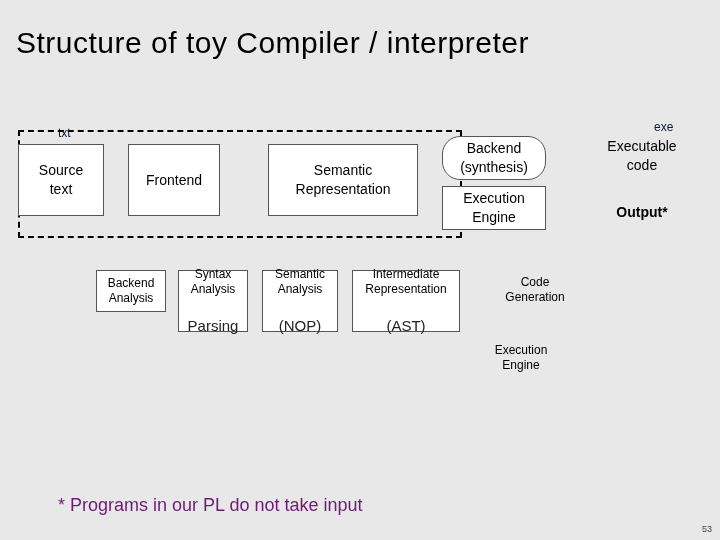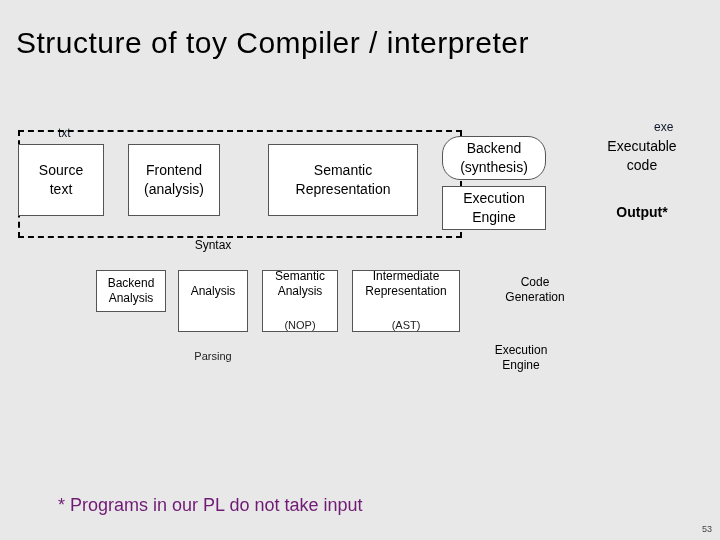--- a/index.html
+++ b/index.html
@@ -114,7 +114,6 @@
 
   <div id="frontend" class="box" style="left:110px;">
     <span>Frontend</span>
-    <span>(analysis)</span>
   </div>
 
   <div id="semantic" class="box" style="left:250px;">

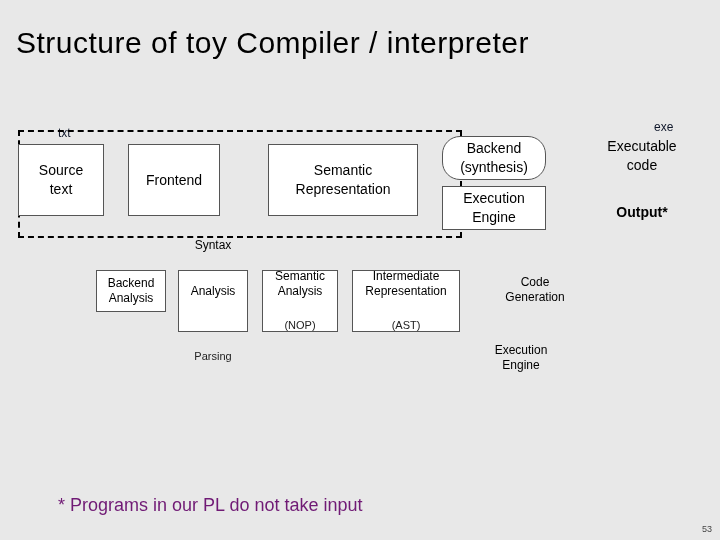--- a/index.html
+++ b/index.html
@@ -144,7 +144,7 @@
     <span>Backend</span>
     <span>Analysis</span>
   </div>
-  <div id="m-syn" class="mini" style="left:160px;gap:31px;">
+  <div id="m-syn" class="mini" style="left:160px;">
     <span>Syntax</span>
     <span>Analysis</span>
     <span class="sub">Parsing</span>

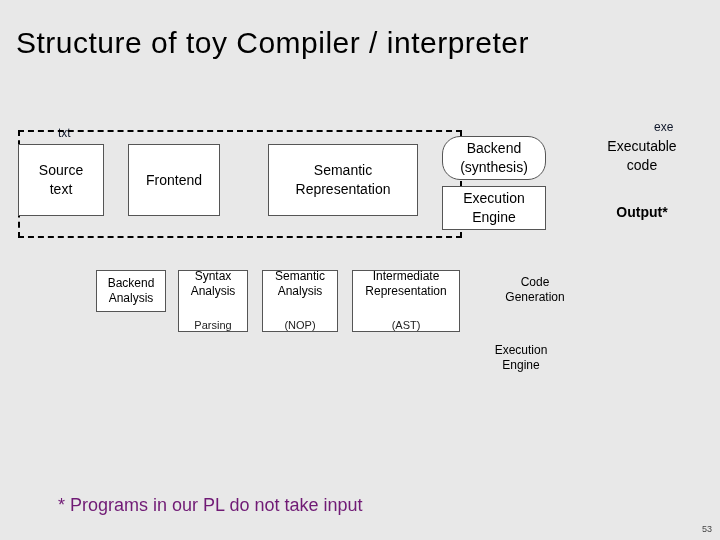--- a/index.html
+++ b/index.html
@@ -67,7 +67,7 @@
     justify-content: center;
   }
   .mini .sub {
-    font-size: 11px;
+    font-size: 15px;
     color: #222;
     margin-top: 20px;
   }

